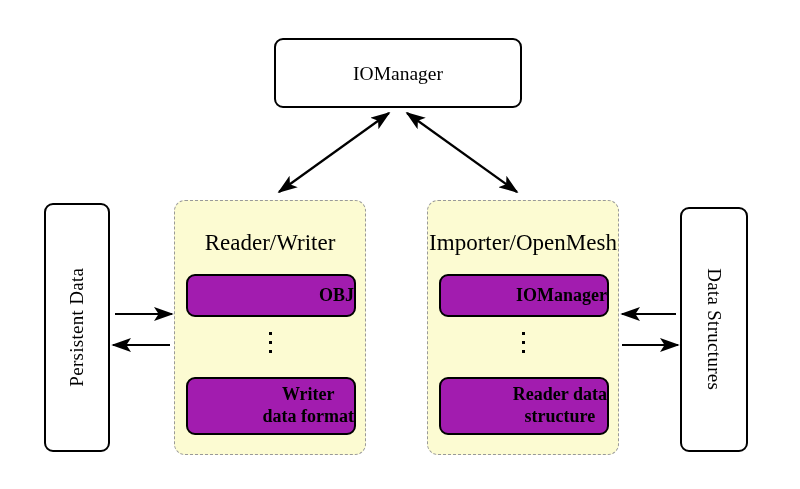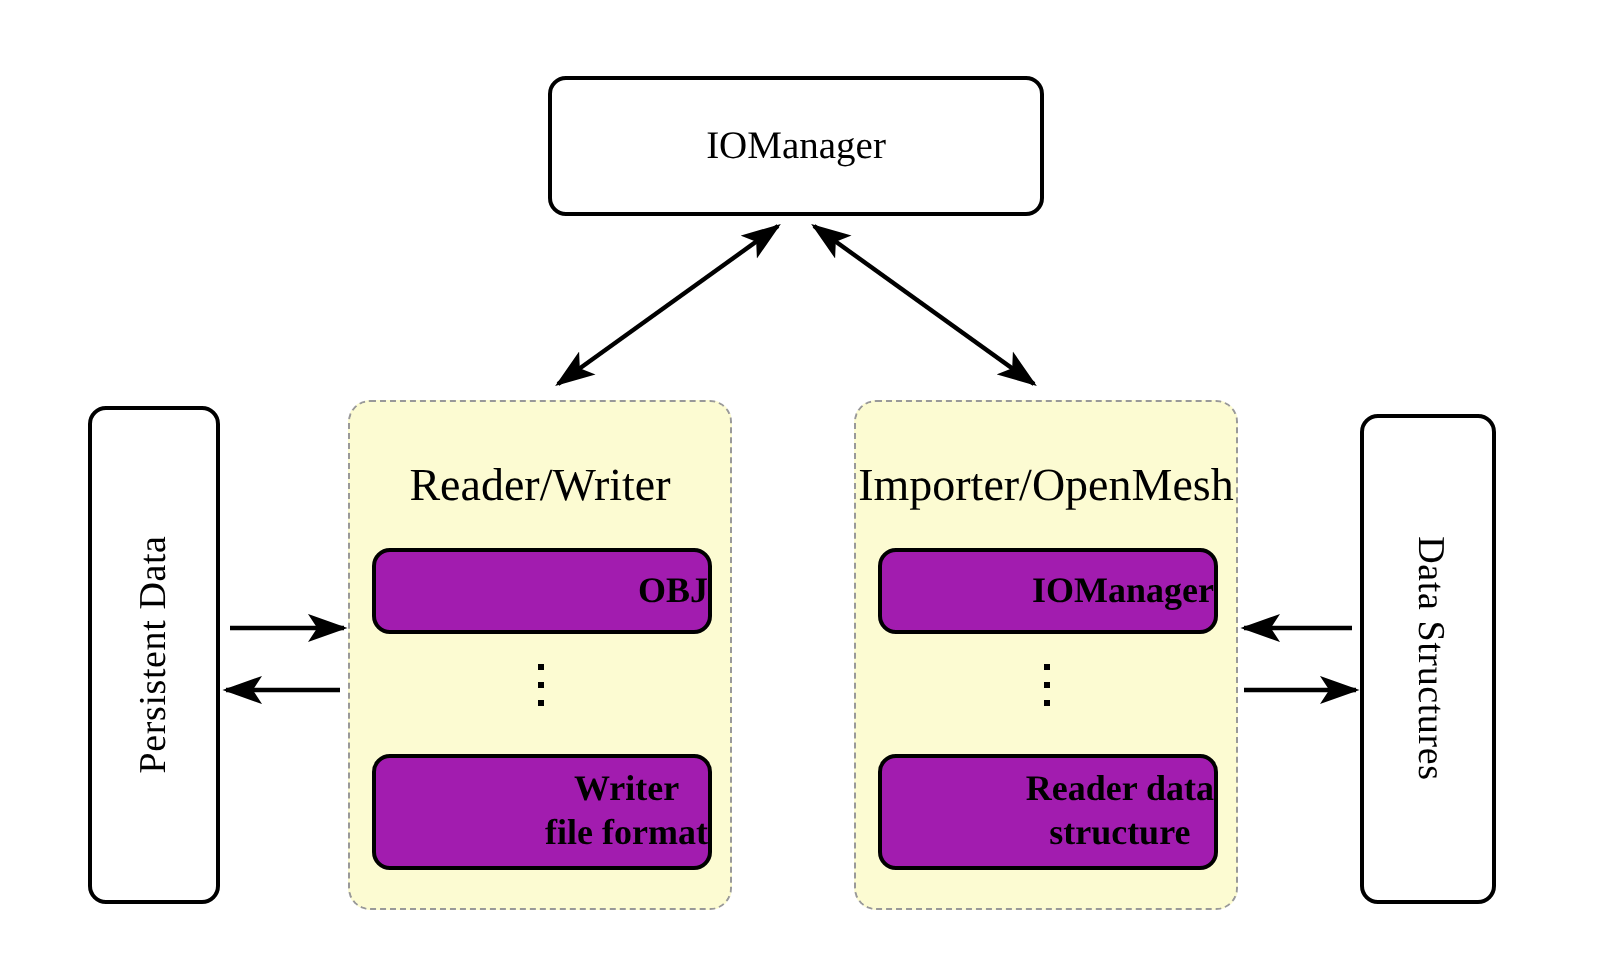--- a/index.html
+++ b/index.html
@@ -190,7 +190,7 @@
     <div class="inner-node inner-bottom">
       <span>
         <span>Writer</span><br>
-        <span>file format</span>
+        <span>data format</span>
       </span>
     </div>
   </div>

